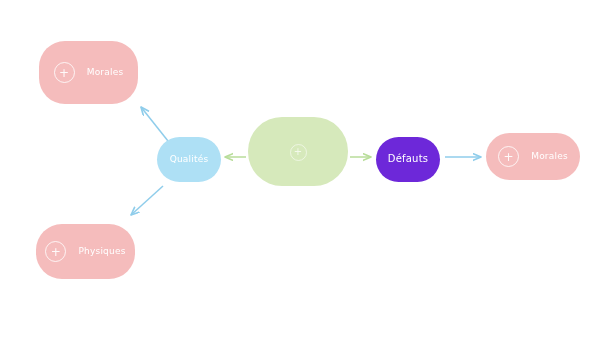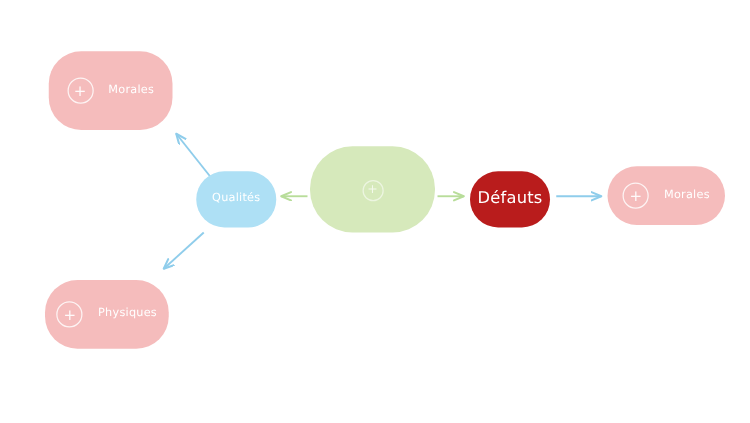--- a/index.html
+++ b/index.html
@@ -45,7 +45,7 @@
   }
   #node-defauts{
     left:376px;top:137px;width:64px;height:45px;
-    background:#b91c1c;border-radius:23px;font-size:13px;align-items:center;
+    background:#6d28d9;border-radius:23px;font-size:10px;align-items:center;
   }
 
   

